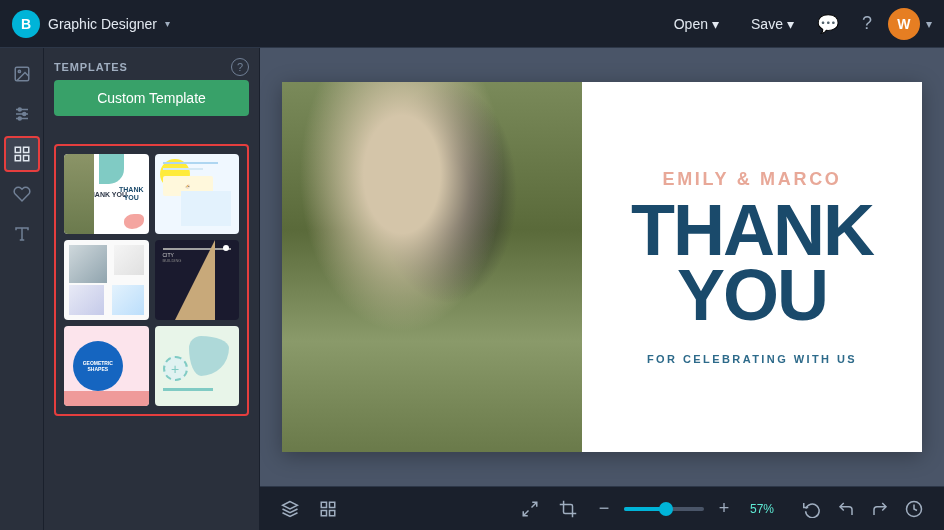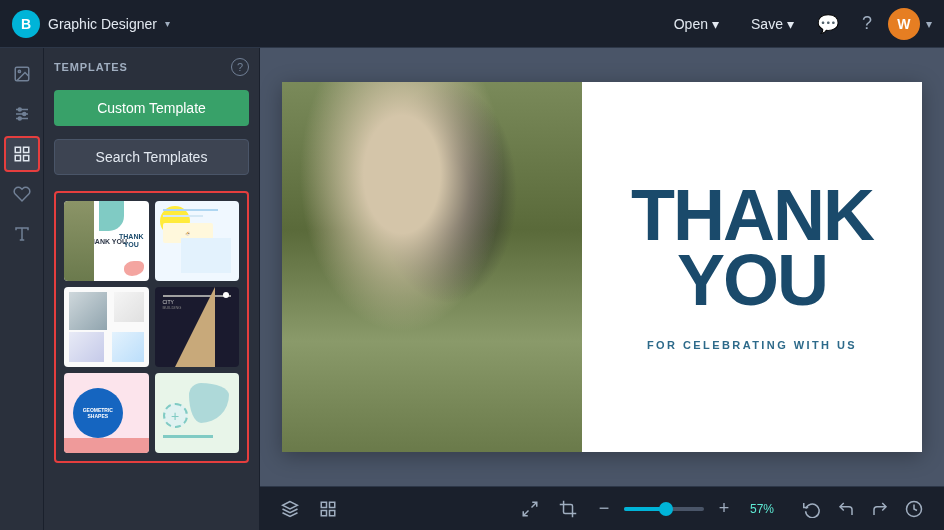--- a/index.html
+++ b/index.html
@@ -112,7 +112,7 @@
       display: flex;
       align-items: center;
       justify-content: space-between;
-      margin-bottom: 14px;
+      margin-bottom: 4px;
     }
     .panel-title {
       color: #a0aec0;

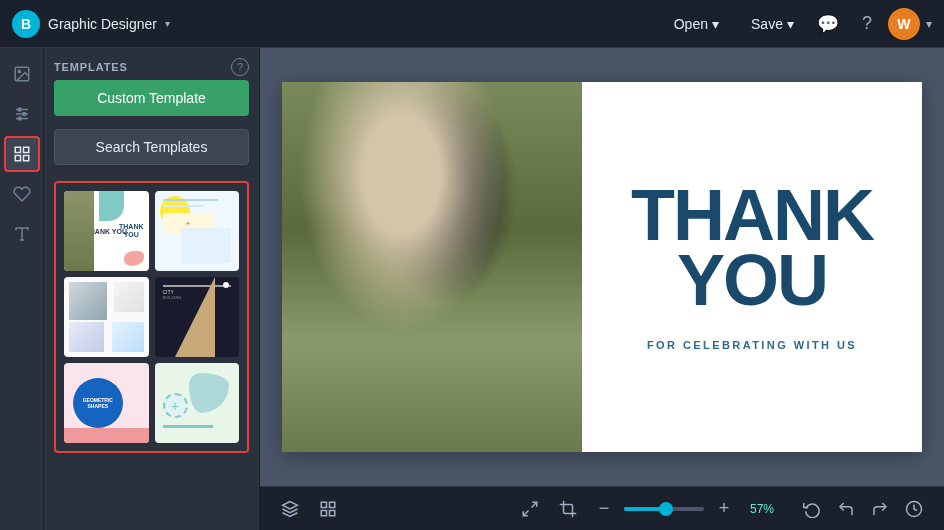--- a/index.html
+++ b/index.html
@@ -139,7 +139,7 @@
       font-size: 14px;
       font-weight: 500;
       cursor: pointer;
-      margin-bottom: 13px;
+      margin-bottom: 24px;
       text-align: center;
     }
     .search-templates-btn {

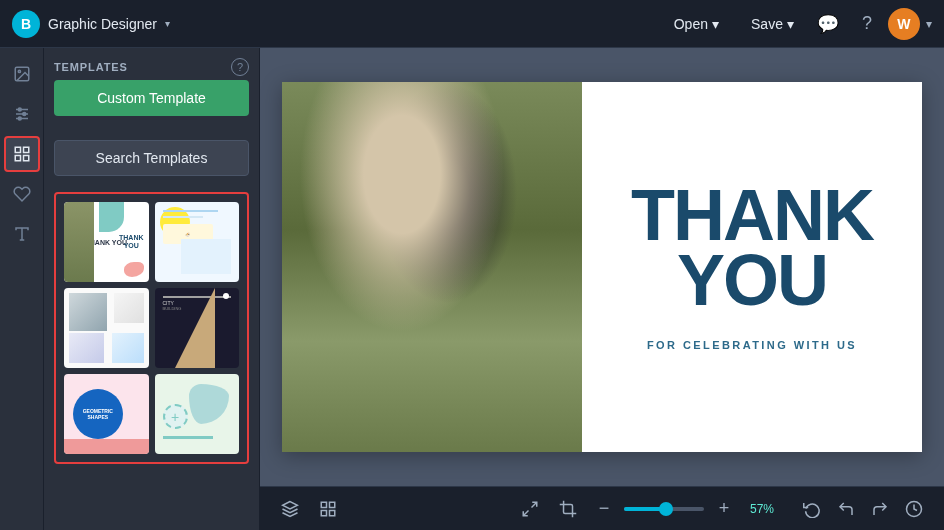--- a/index.html
+++ b/index.html
@@ -474,7 +474,6 @@
     </div>
 
     <button class="custom-template-btn">Custom Template</button>
-    <button class="search-templates-btn">Search Templates</button>
 
     <div class="recent-section">
       <div class="templates-grid">

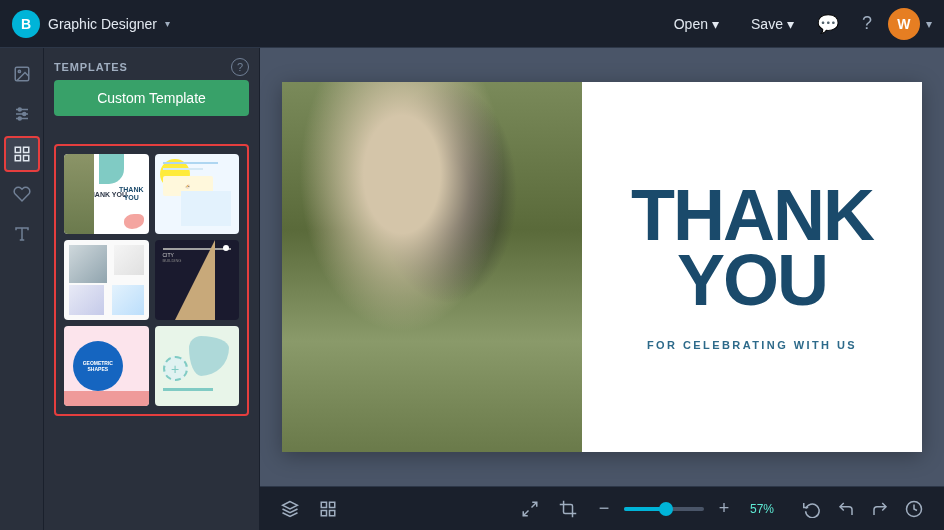--- a/index.html
+++ b/index.html
@@ -539,6 +539,7 @@
         </div>
 
         <div class="canvas-text-area">
+          <div class="canvas-names">EMILY &amp; MARCO</div>
           <div class="canvas-thank">
             <div>THANK</div>
             <div>YOU</div>

